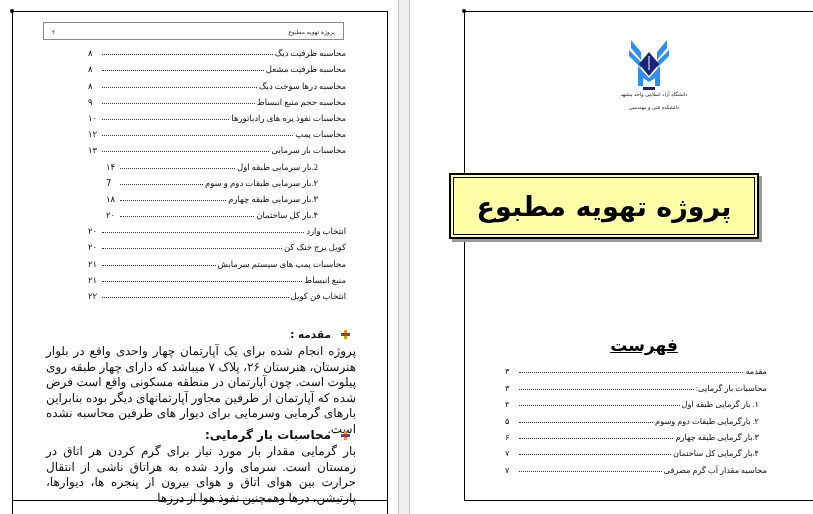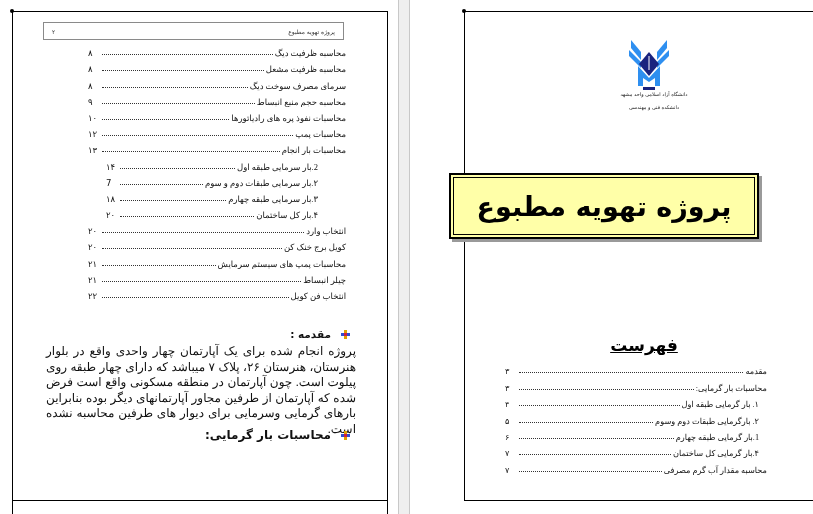--- a/index.html
+++ b/index.html
@@ -96,7 +96,7 @@
         <span class="pg">۸</span>
       </div>
     <div class="toc-row">
-        <span class="lbl">سرمای مصرف سوخت دیگ</span>
+        <span class="lbl">محاسبه درها سوخت دیگ</span>
         <span class="dots"></span>
         <span class="pg">۸</span>
       </div>

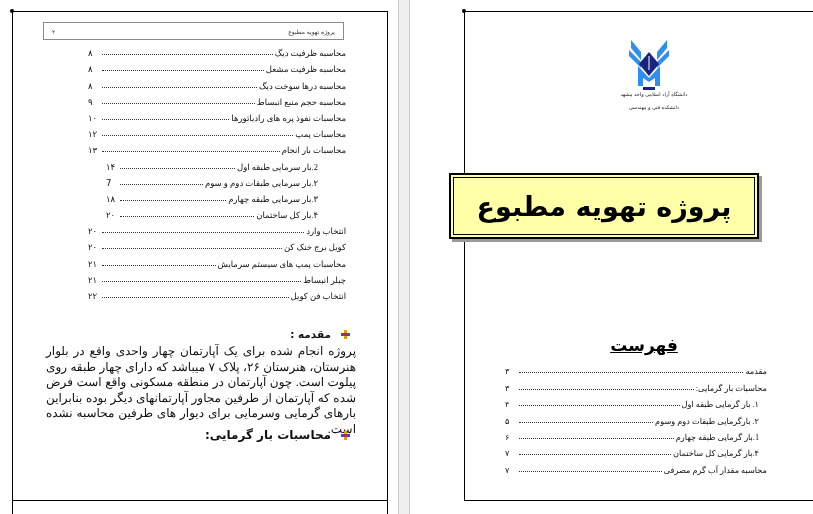--- a/index.html
+++ b/index.html
@@ -116,7 +116,7 @@
         <span class="pg">۱۲</span>
       </div>
     <div class="toc-row">
-        <span class="lbl">محاسبات بار انجام</span>
+        <span class="lbl">محاسبات بار سرمایی</span>
         <span class="dots"></span>
         <span class="pg">۱۳</span>
       </div>

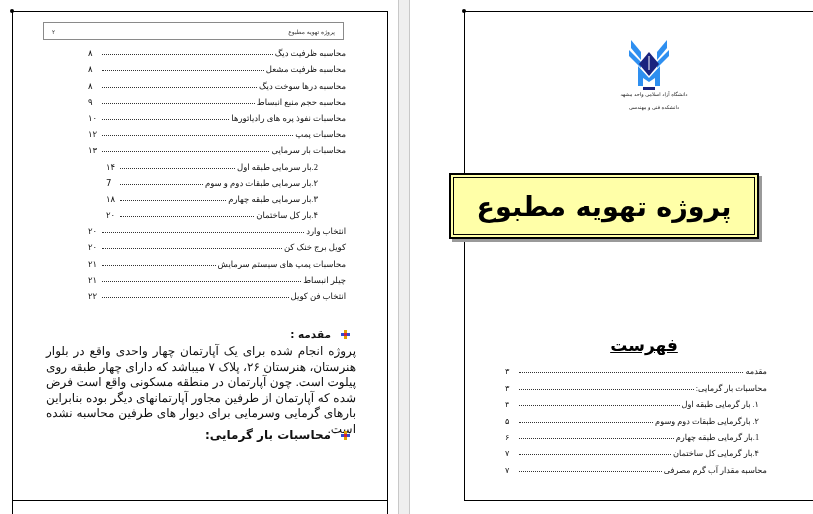--- a/index.html
+++ b/index.html
@@ -156,7 +156,7 @@
         <span class="pg">۲۱</span>
       </div>
     <div class="toc-row">
-        <span class="lbl">چیلر انبساط</span>
+        <span class="lbl">منبع انبساط</span>
         <span class="dots"></span>
         <span class="pg">۲۱</span>
       </div>

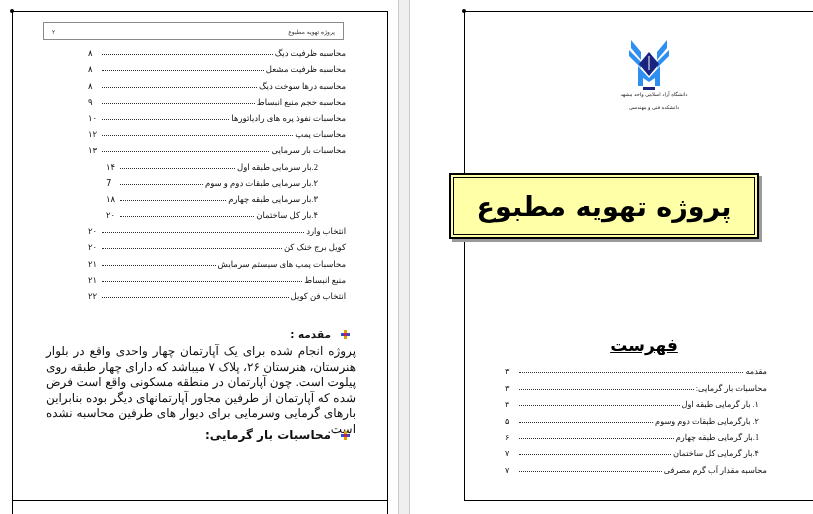--- a/index.html
+++ b/index.html
@@ -235,7 +235,7 @@
       <span class="pg">۵</span>
     </div>
   <div class="toc-row rindent1">
-      <span class="lbl">1.بار گرمایی طبقه چهارم</span>
+      <span class="lbl">۳.بار گرمایی طبقه چهارم</span>
       <span class="dots"></span>
       <span class="pg">۶</span>
     </div>

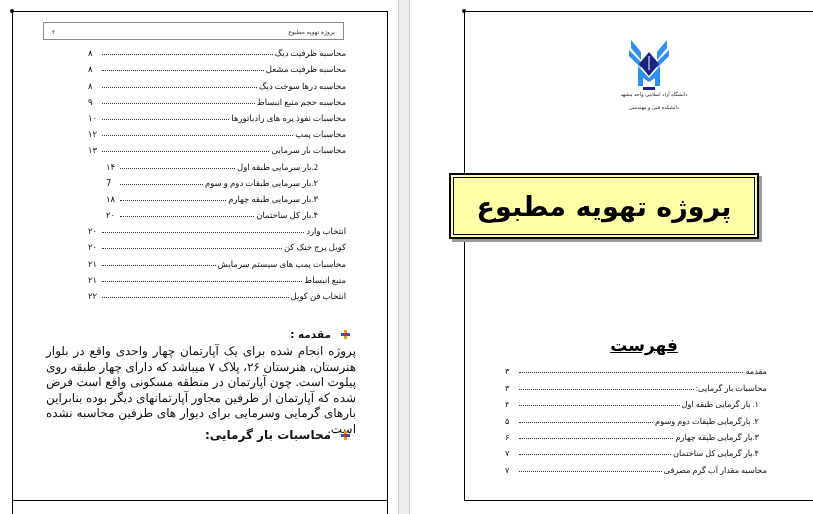--- a/index.html
+++ b/index.html
@@ -185,6 +185,7 @@
     </span>
     <span>محاسبات بار گرمایی:</span>
   </div>
+  <div class="para" style="left:46px; top:444px; width:310px;">بار گرمایی مقدار بار مورد نیاز برای گرم کردن هر اتاق در زمستان است. سرمای وارد شده به هراتاق ناشی از انتقال حرارت بین هوای اتاق و هوای بیرون از پنجره ها، دیوارها، پارتیشن، درها وهمچنین نفوذ هوا از درزها</div>
 </div>
 
 <div class="gutter"></div>

